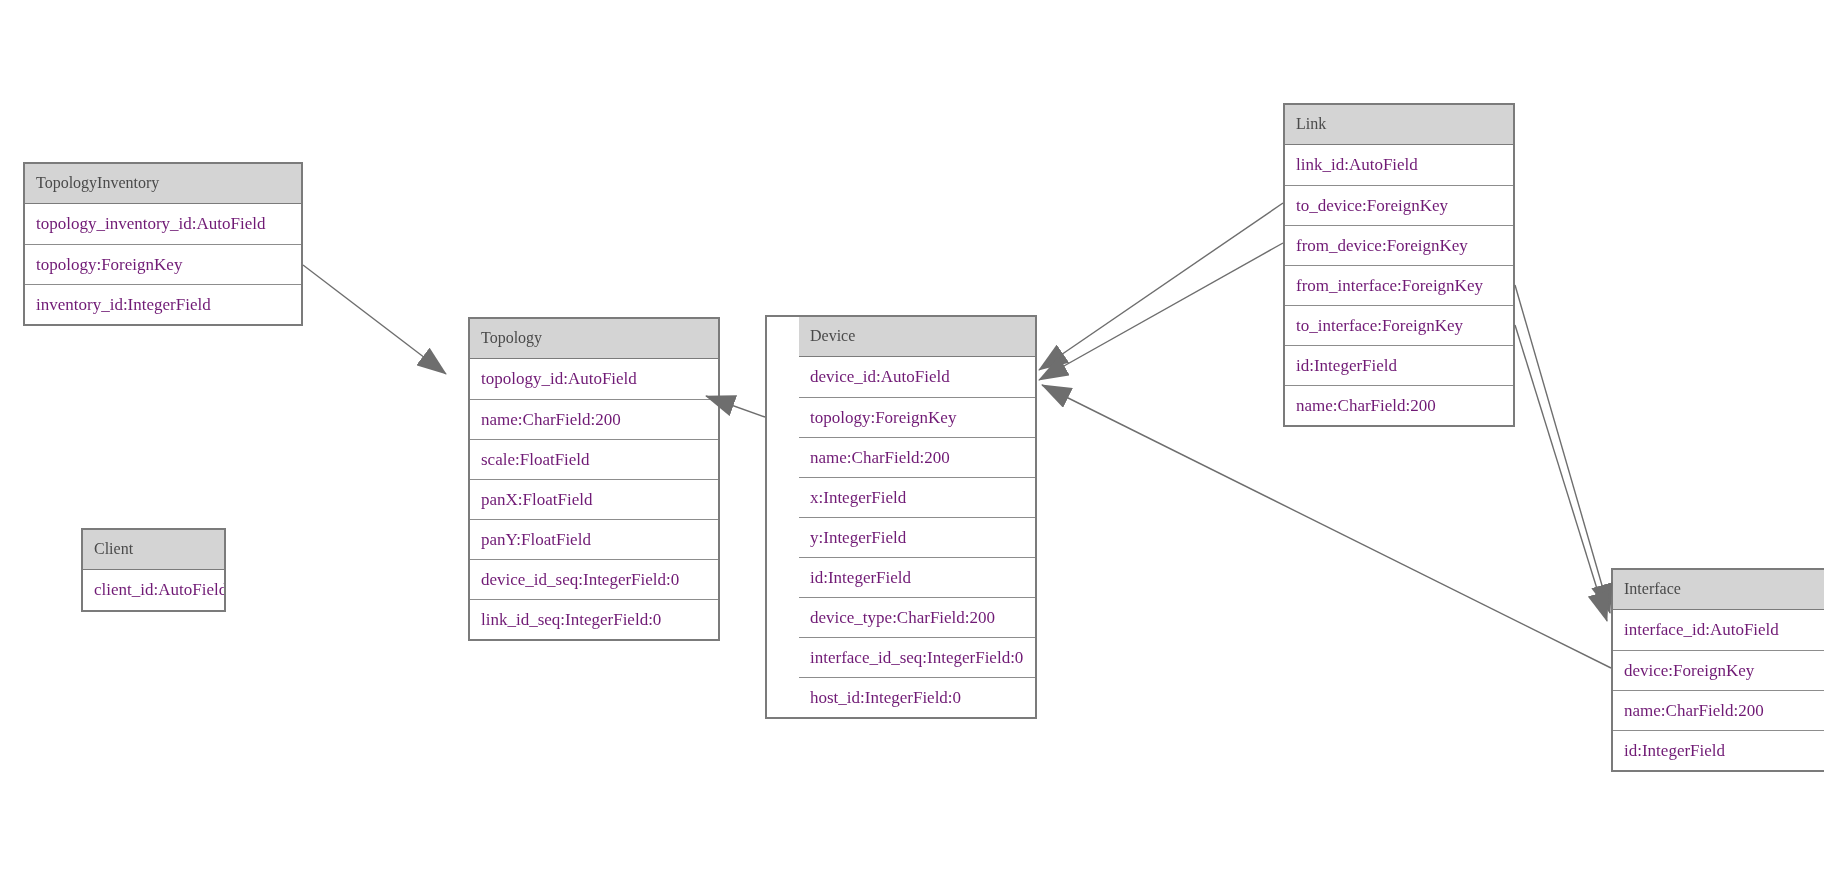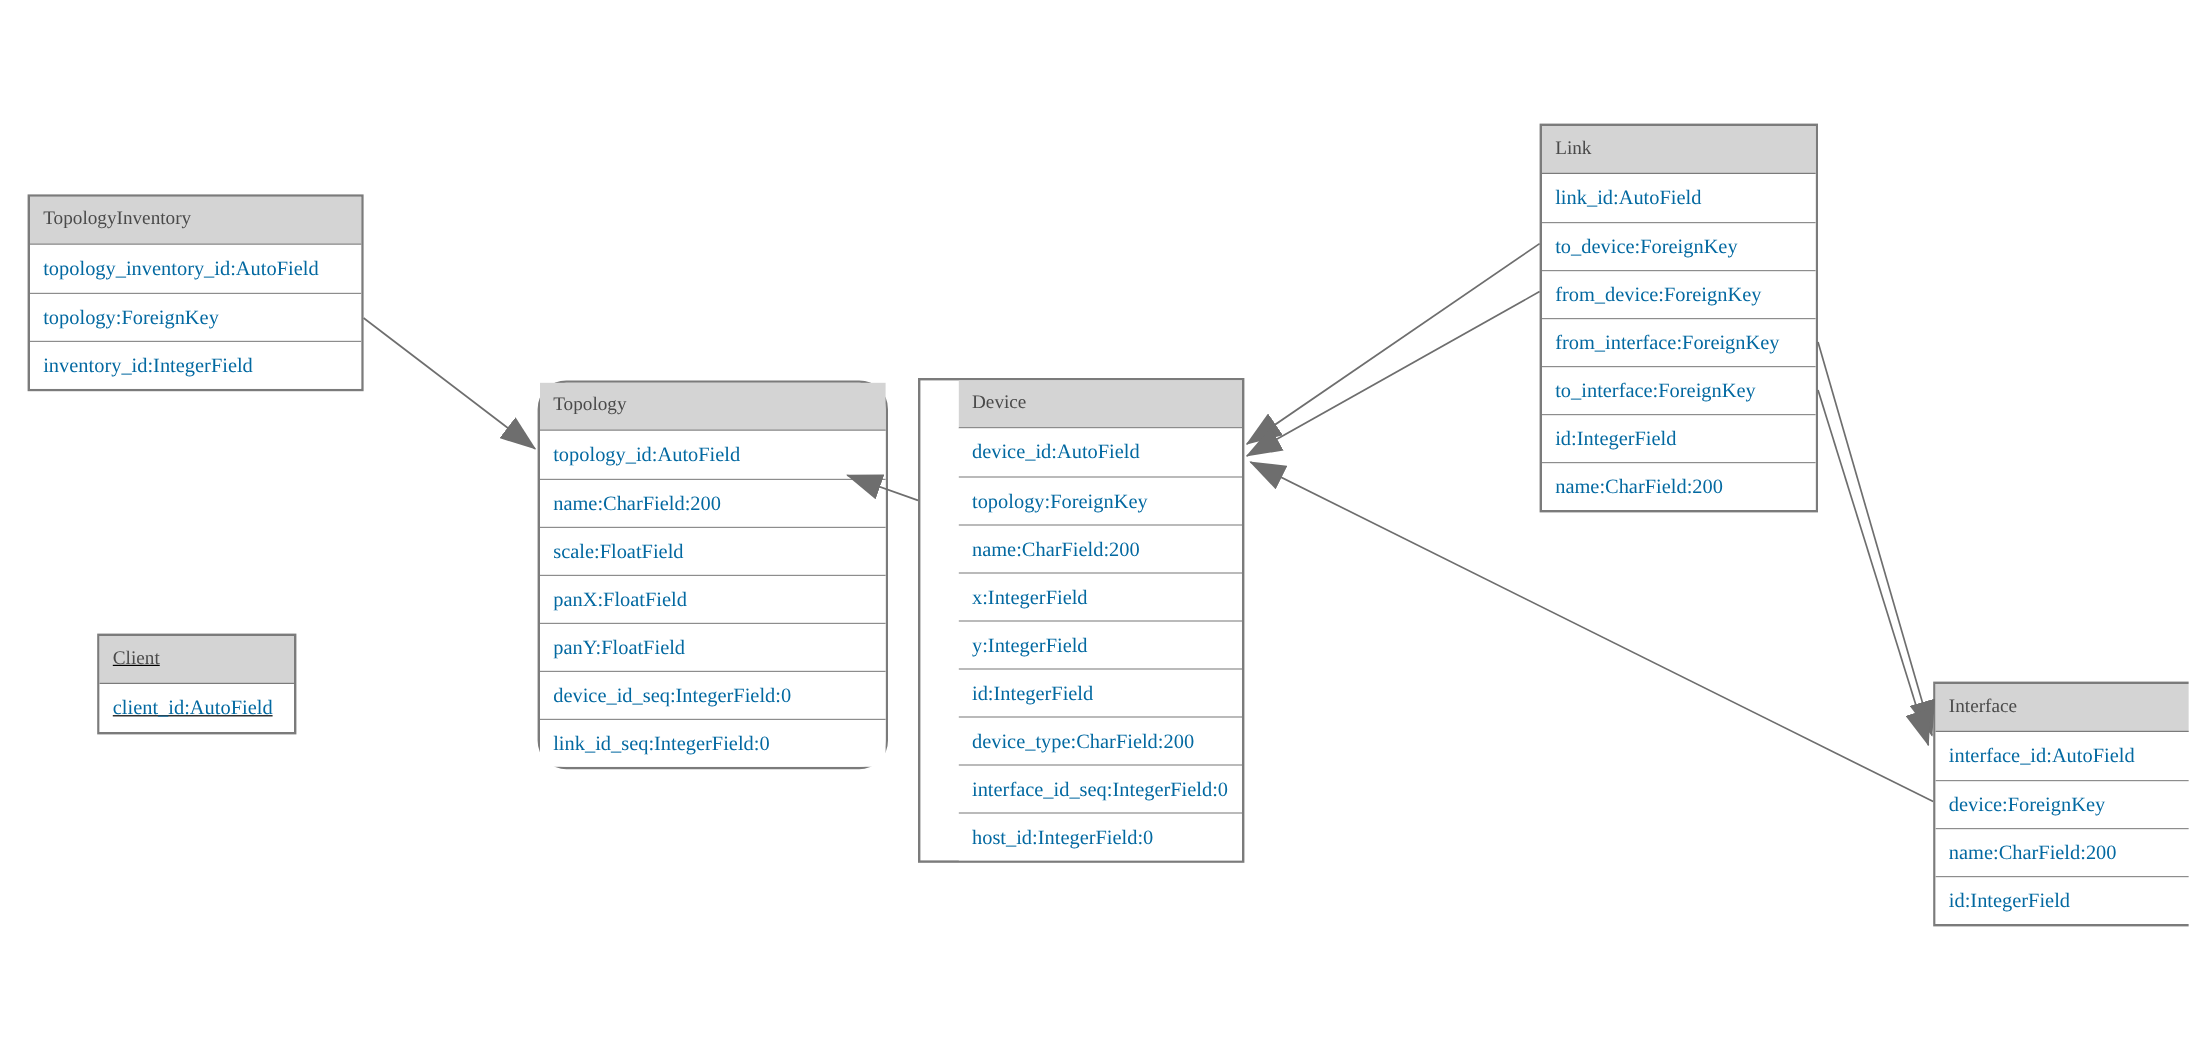--- a/index.html
+++ b/index.html
@@ -49,7 +49,7 @@
     line-height: 39px;
     padding: 0 11px;
     font-size: 17px;
-    color: #0369a1;
+    color: #701a75;
     white-space: nowrap;
     overflow: hidden;
     background: #ffffff;

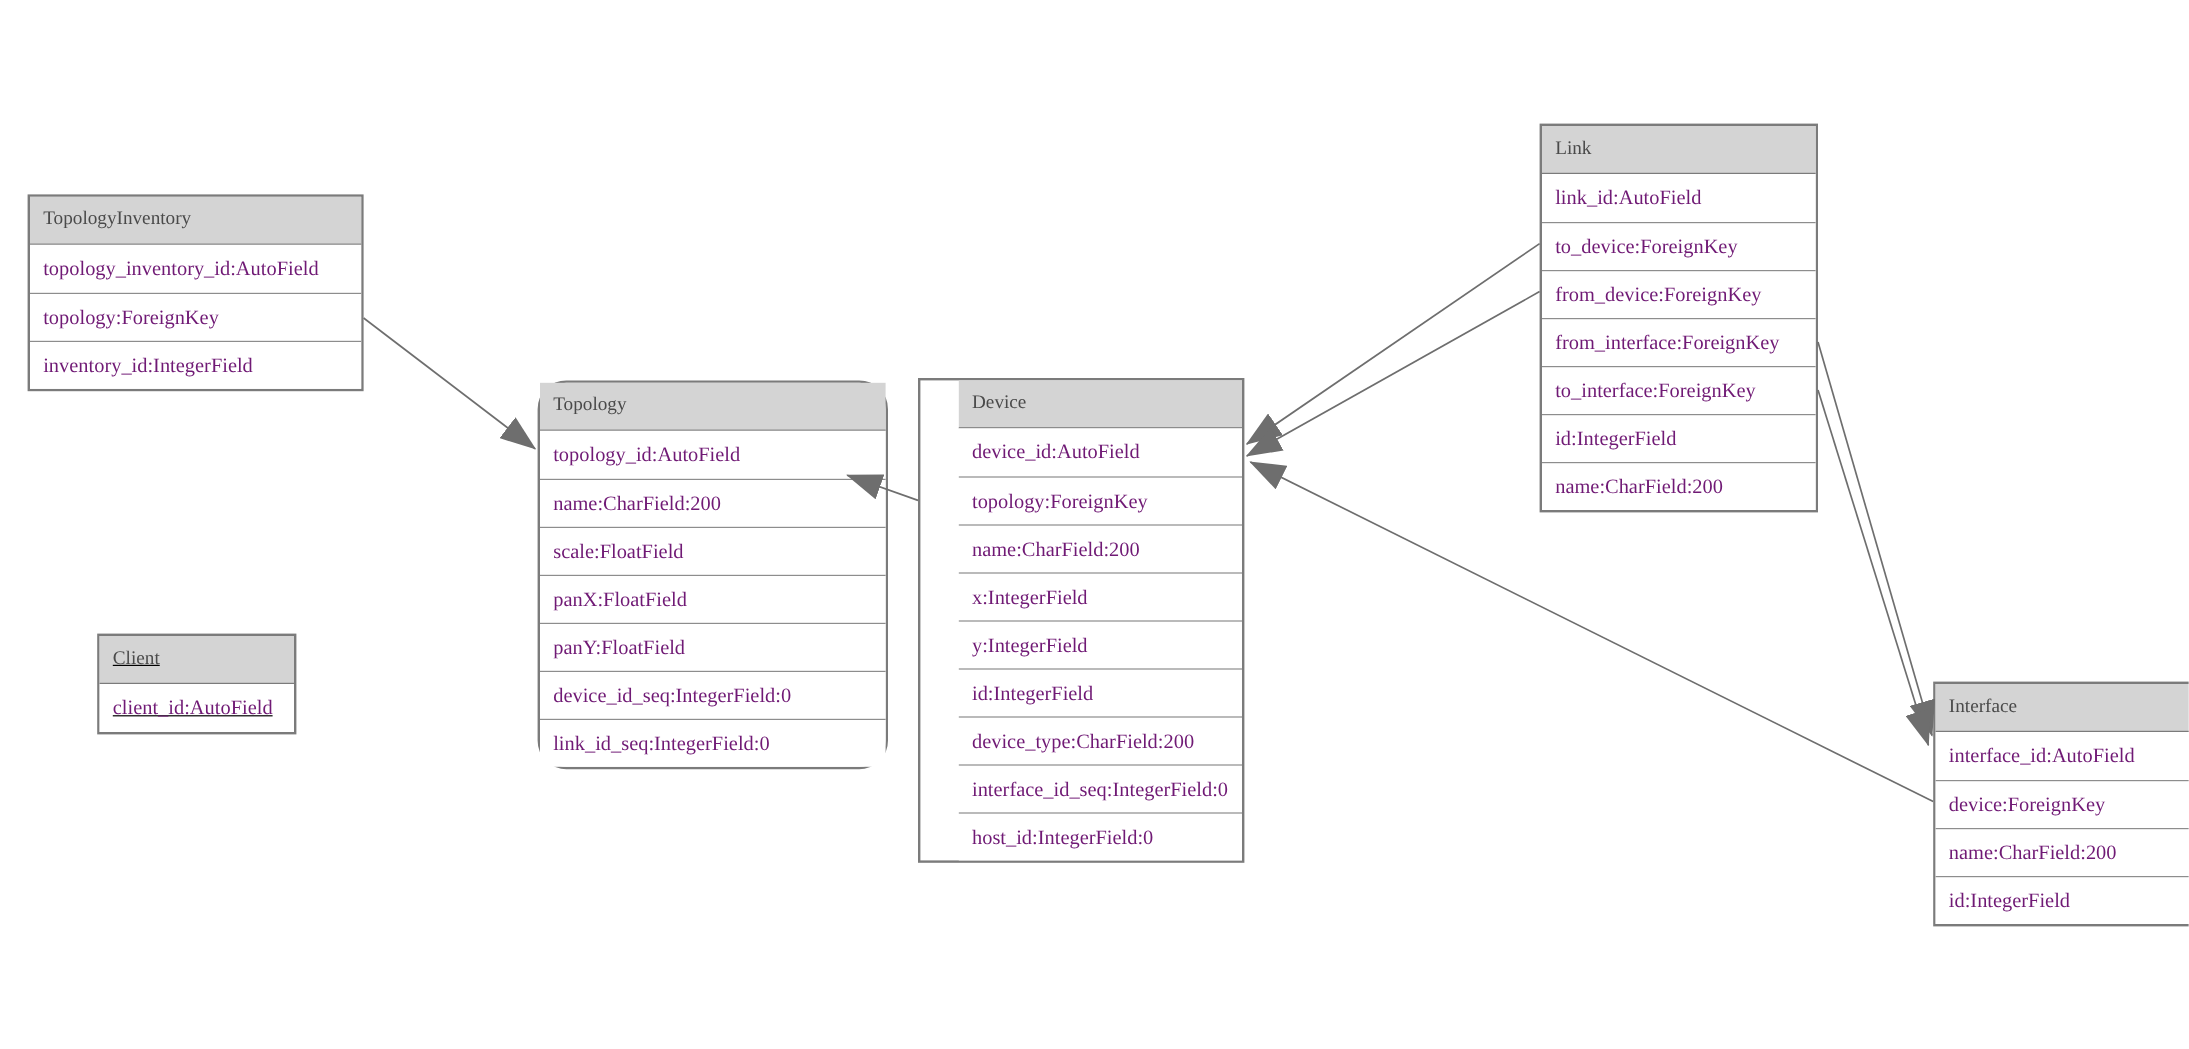--- a/index.html
+++ b/index.html
@@ -90,7 +90,7 @@
         <div class="entity-row">topology:ForeignKey</div>
         <div class="entity-row">inventory_id:IntegerField</div>
       </div>
-      <div class="entity" style="left: 448px; top: 317px; width: 292px; border-radius: 24px;">
+      <div class="entity" style="left: 468px; top: 317px; width: 252px;">
         <div class="entity-header">Topology</div>
         <div class="entity-row">topology_id:AutoField</div>
         <div class="entity-row">name:CharField:200</div>

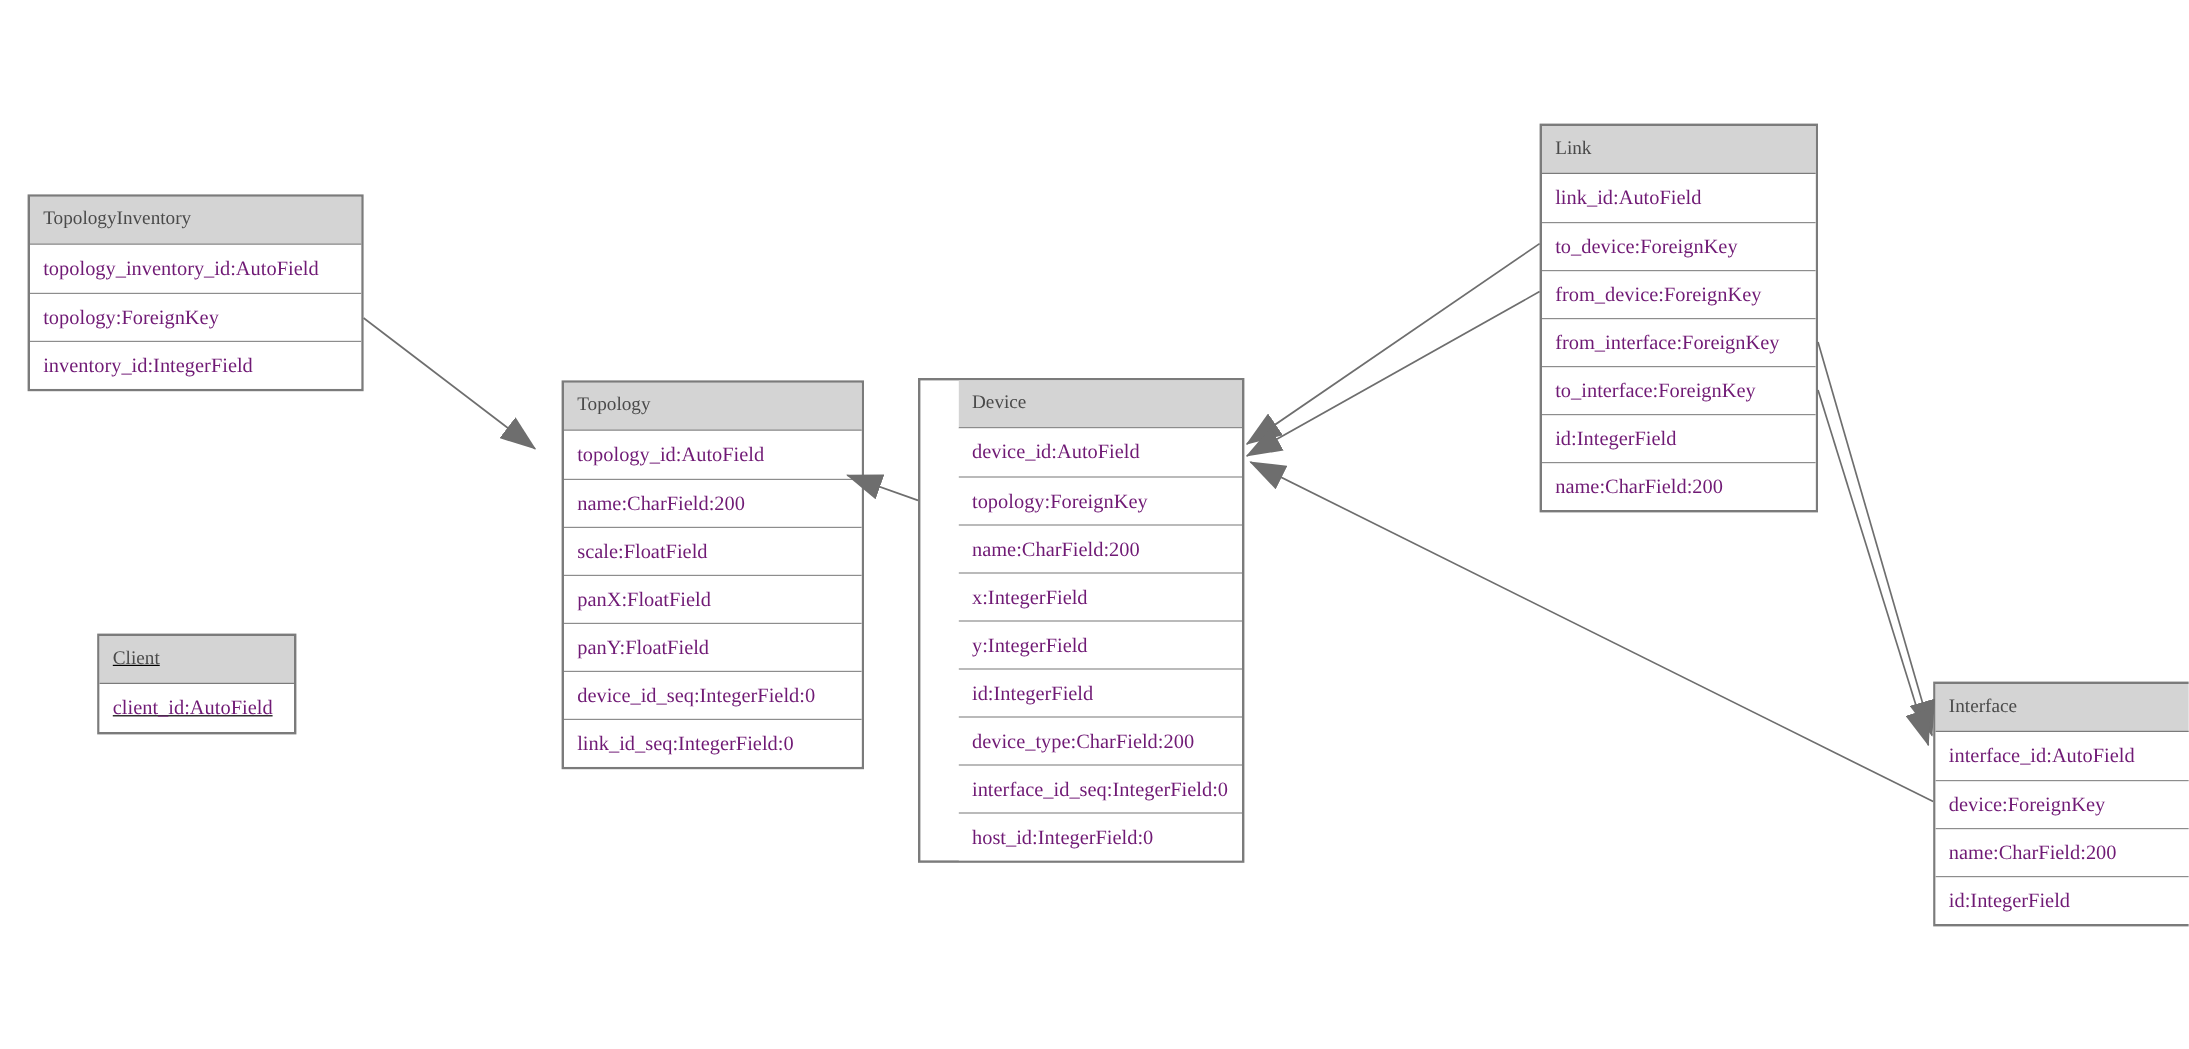--- a/index.html
+++ b/index.html
@@ -100,7 +100,7 @@
         <div class="entity-row">device_id_seq:IntegerField:0</div>
         <div class="entity-row">link_id_seq:IntegerField:0</div>
       </div>
-      <div class="entity" style="left: 81px; top: 528px; width: 166px; text-decoration: underline;">
+      <div class="entity" style="left: 81px; top: 528px; width: 145px;">
         <div class="entity-header">Client</div>
         <div class="entity-row">client_id:AutoField</div>
       </div>

